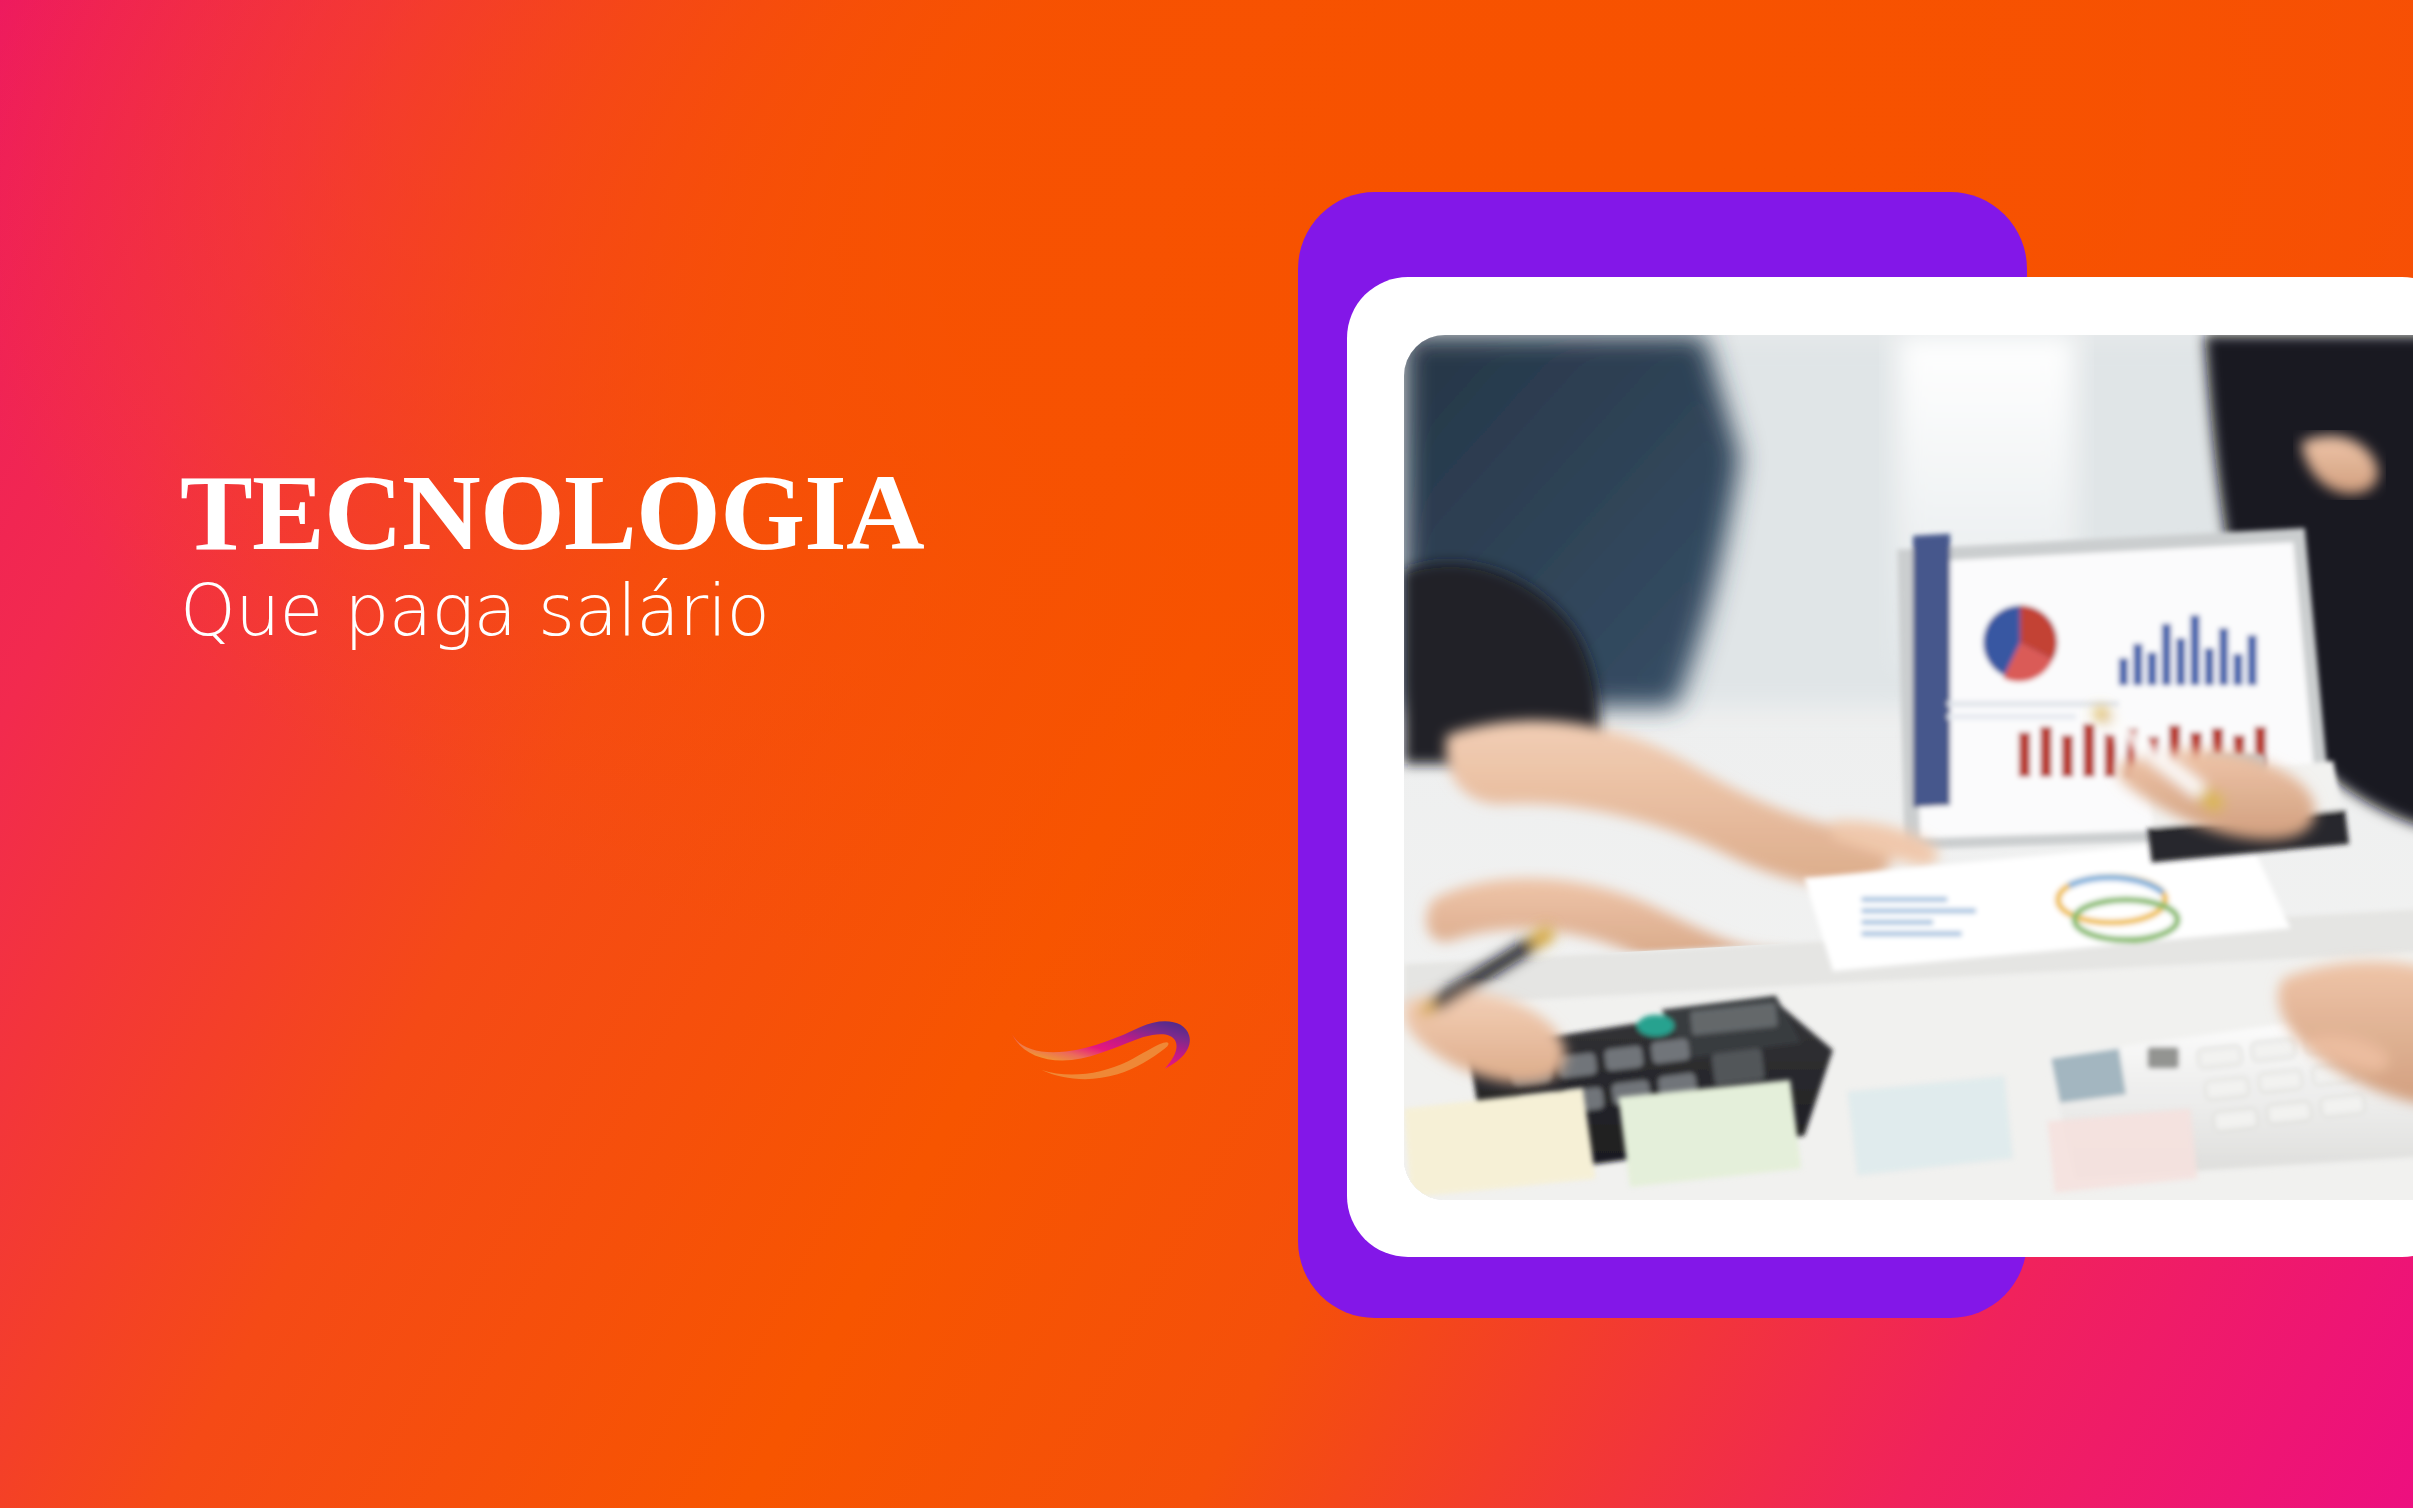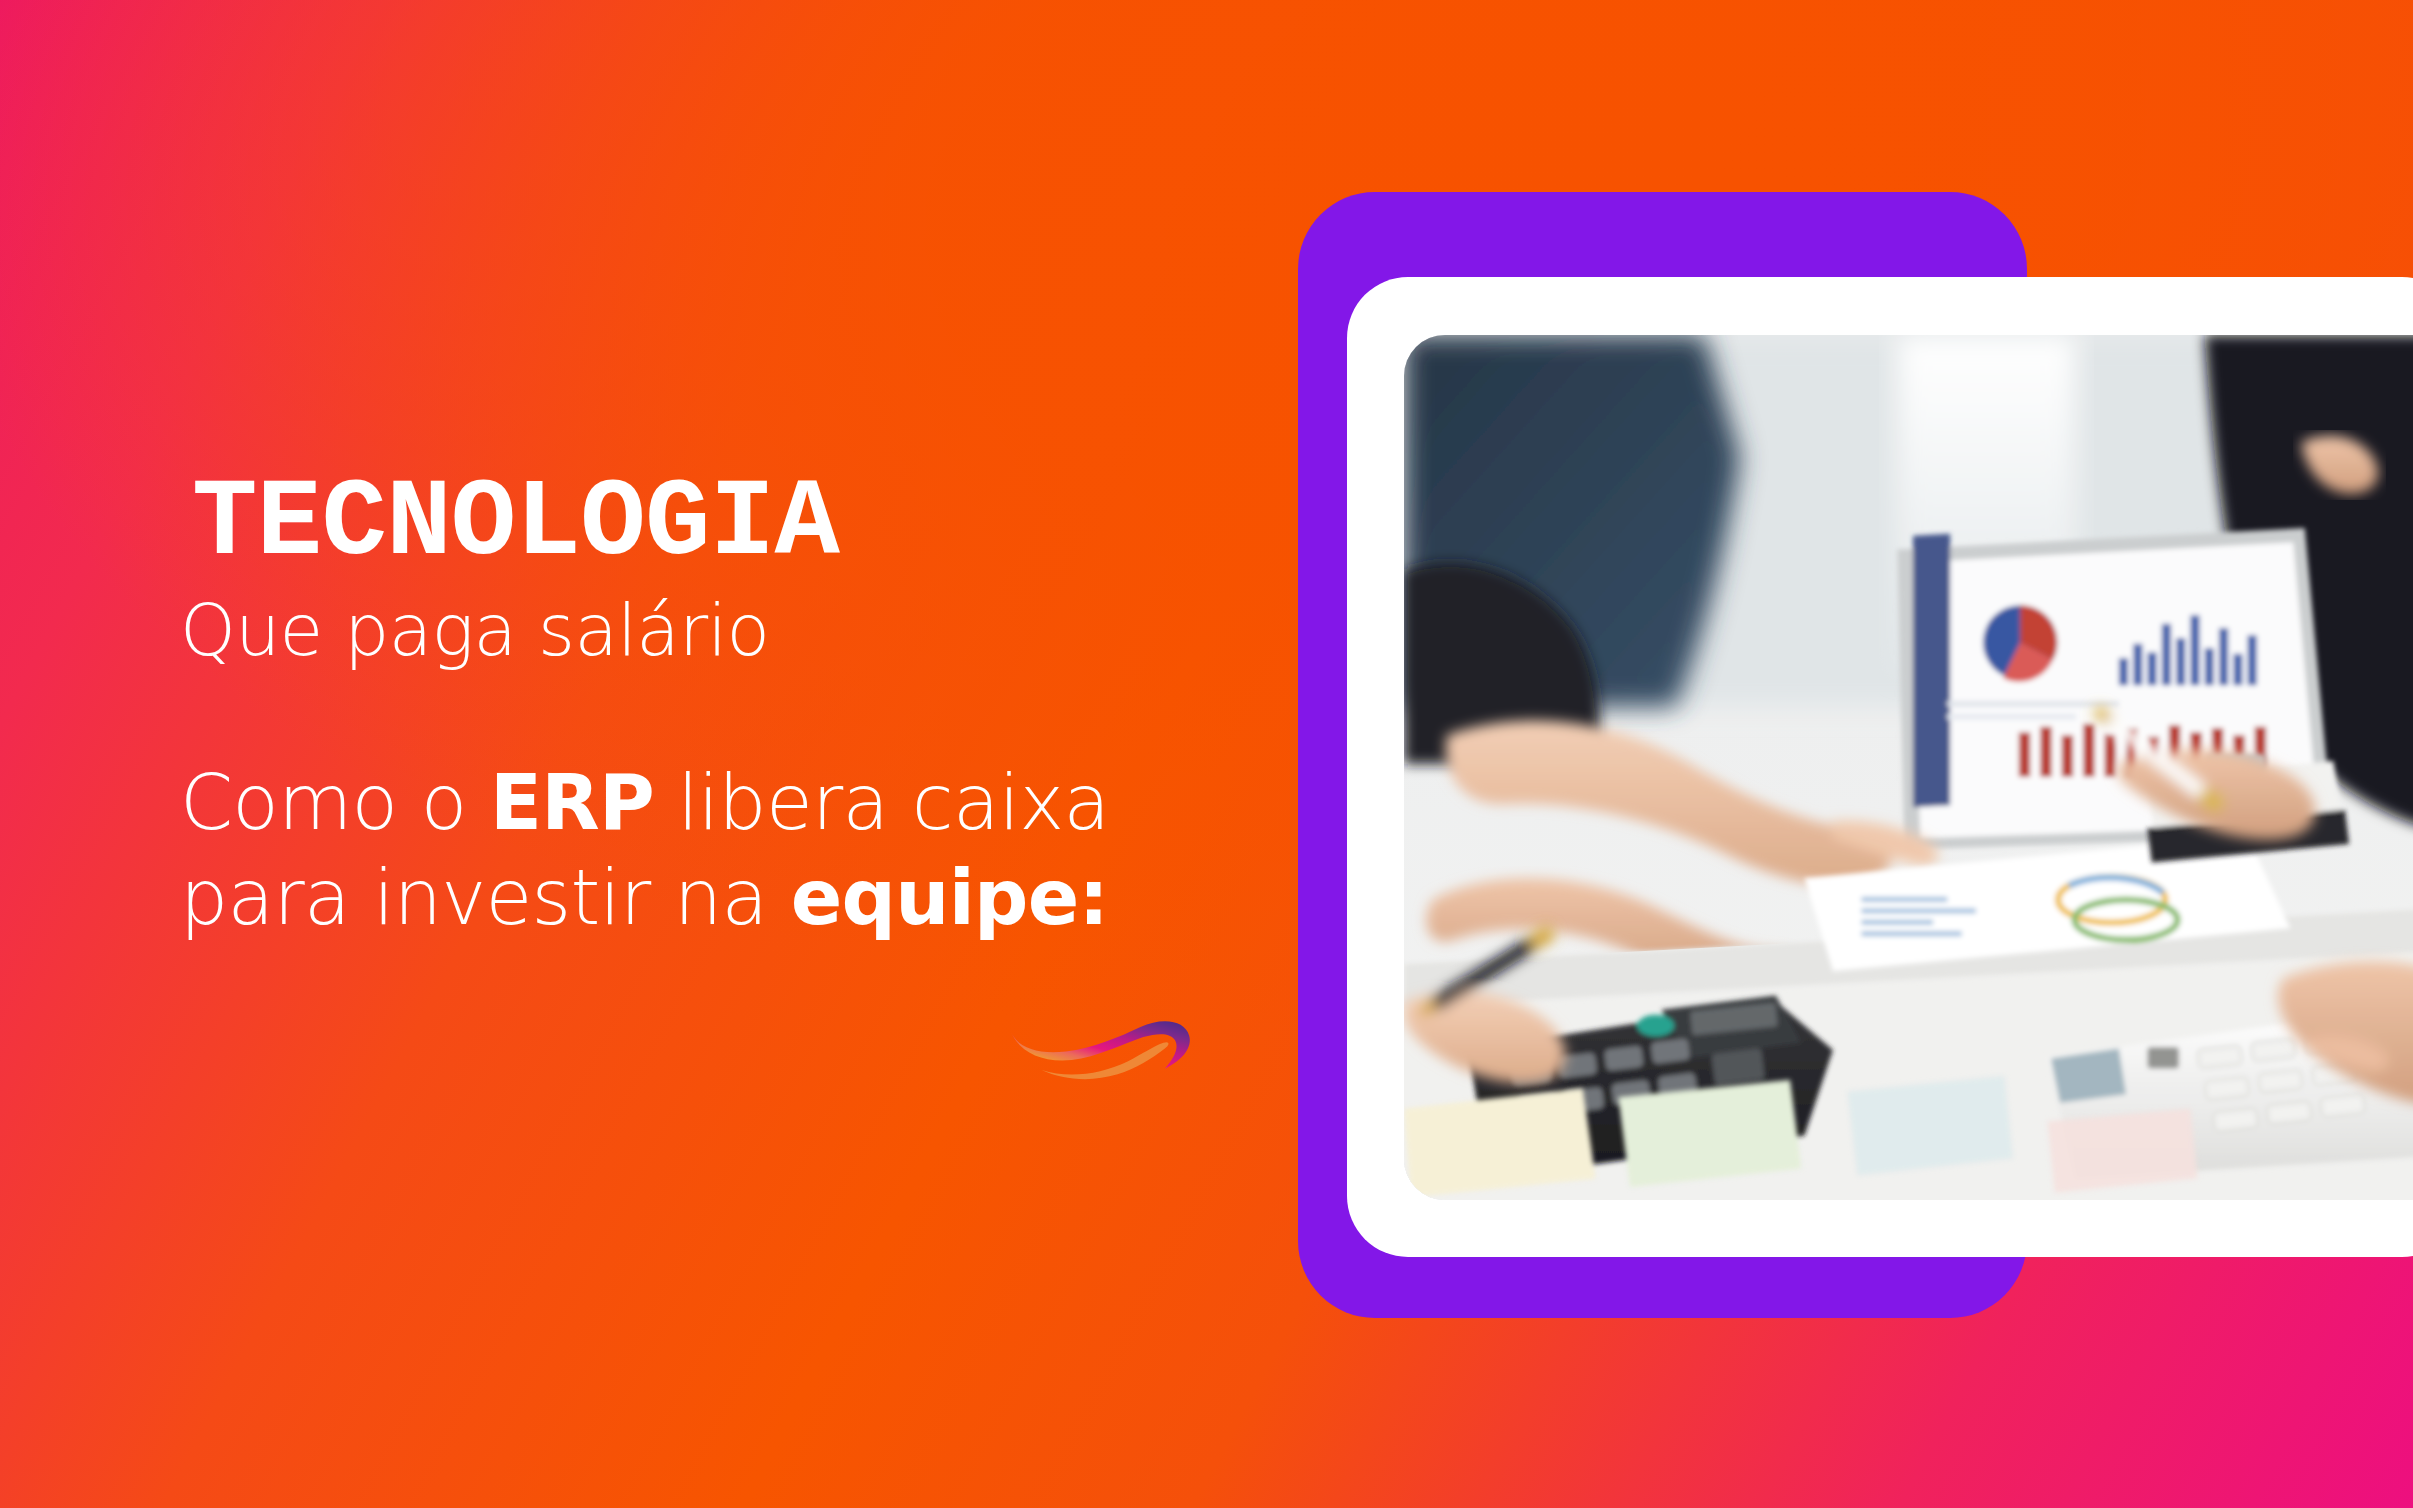--- a/index.html
+++ b/index.html
@@ -16,8 +16,8 @@
 
   .headline{
     font-size:109px;line-height:1.0;font-weight:bold;color:#ffffff;
-    letter-spacing:-0.7px;margin:12px;white-space:nowrap;
-    font-family:Liberation Mono, monospace;
+    letter-spacing:-0.7px;margin:0;white-space:nowrap;
+    font-family:Liberation Serif, serif;
   }
   .subhead{
     font-size:71px;line-height:1.12;color:#ffffff;font-weight:300;

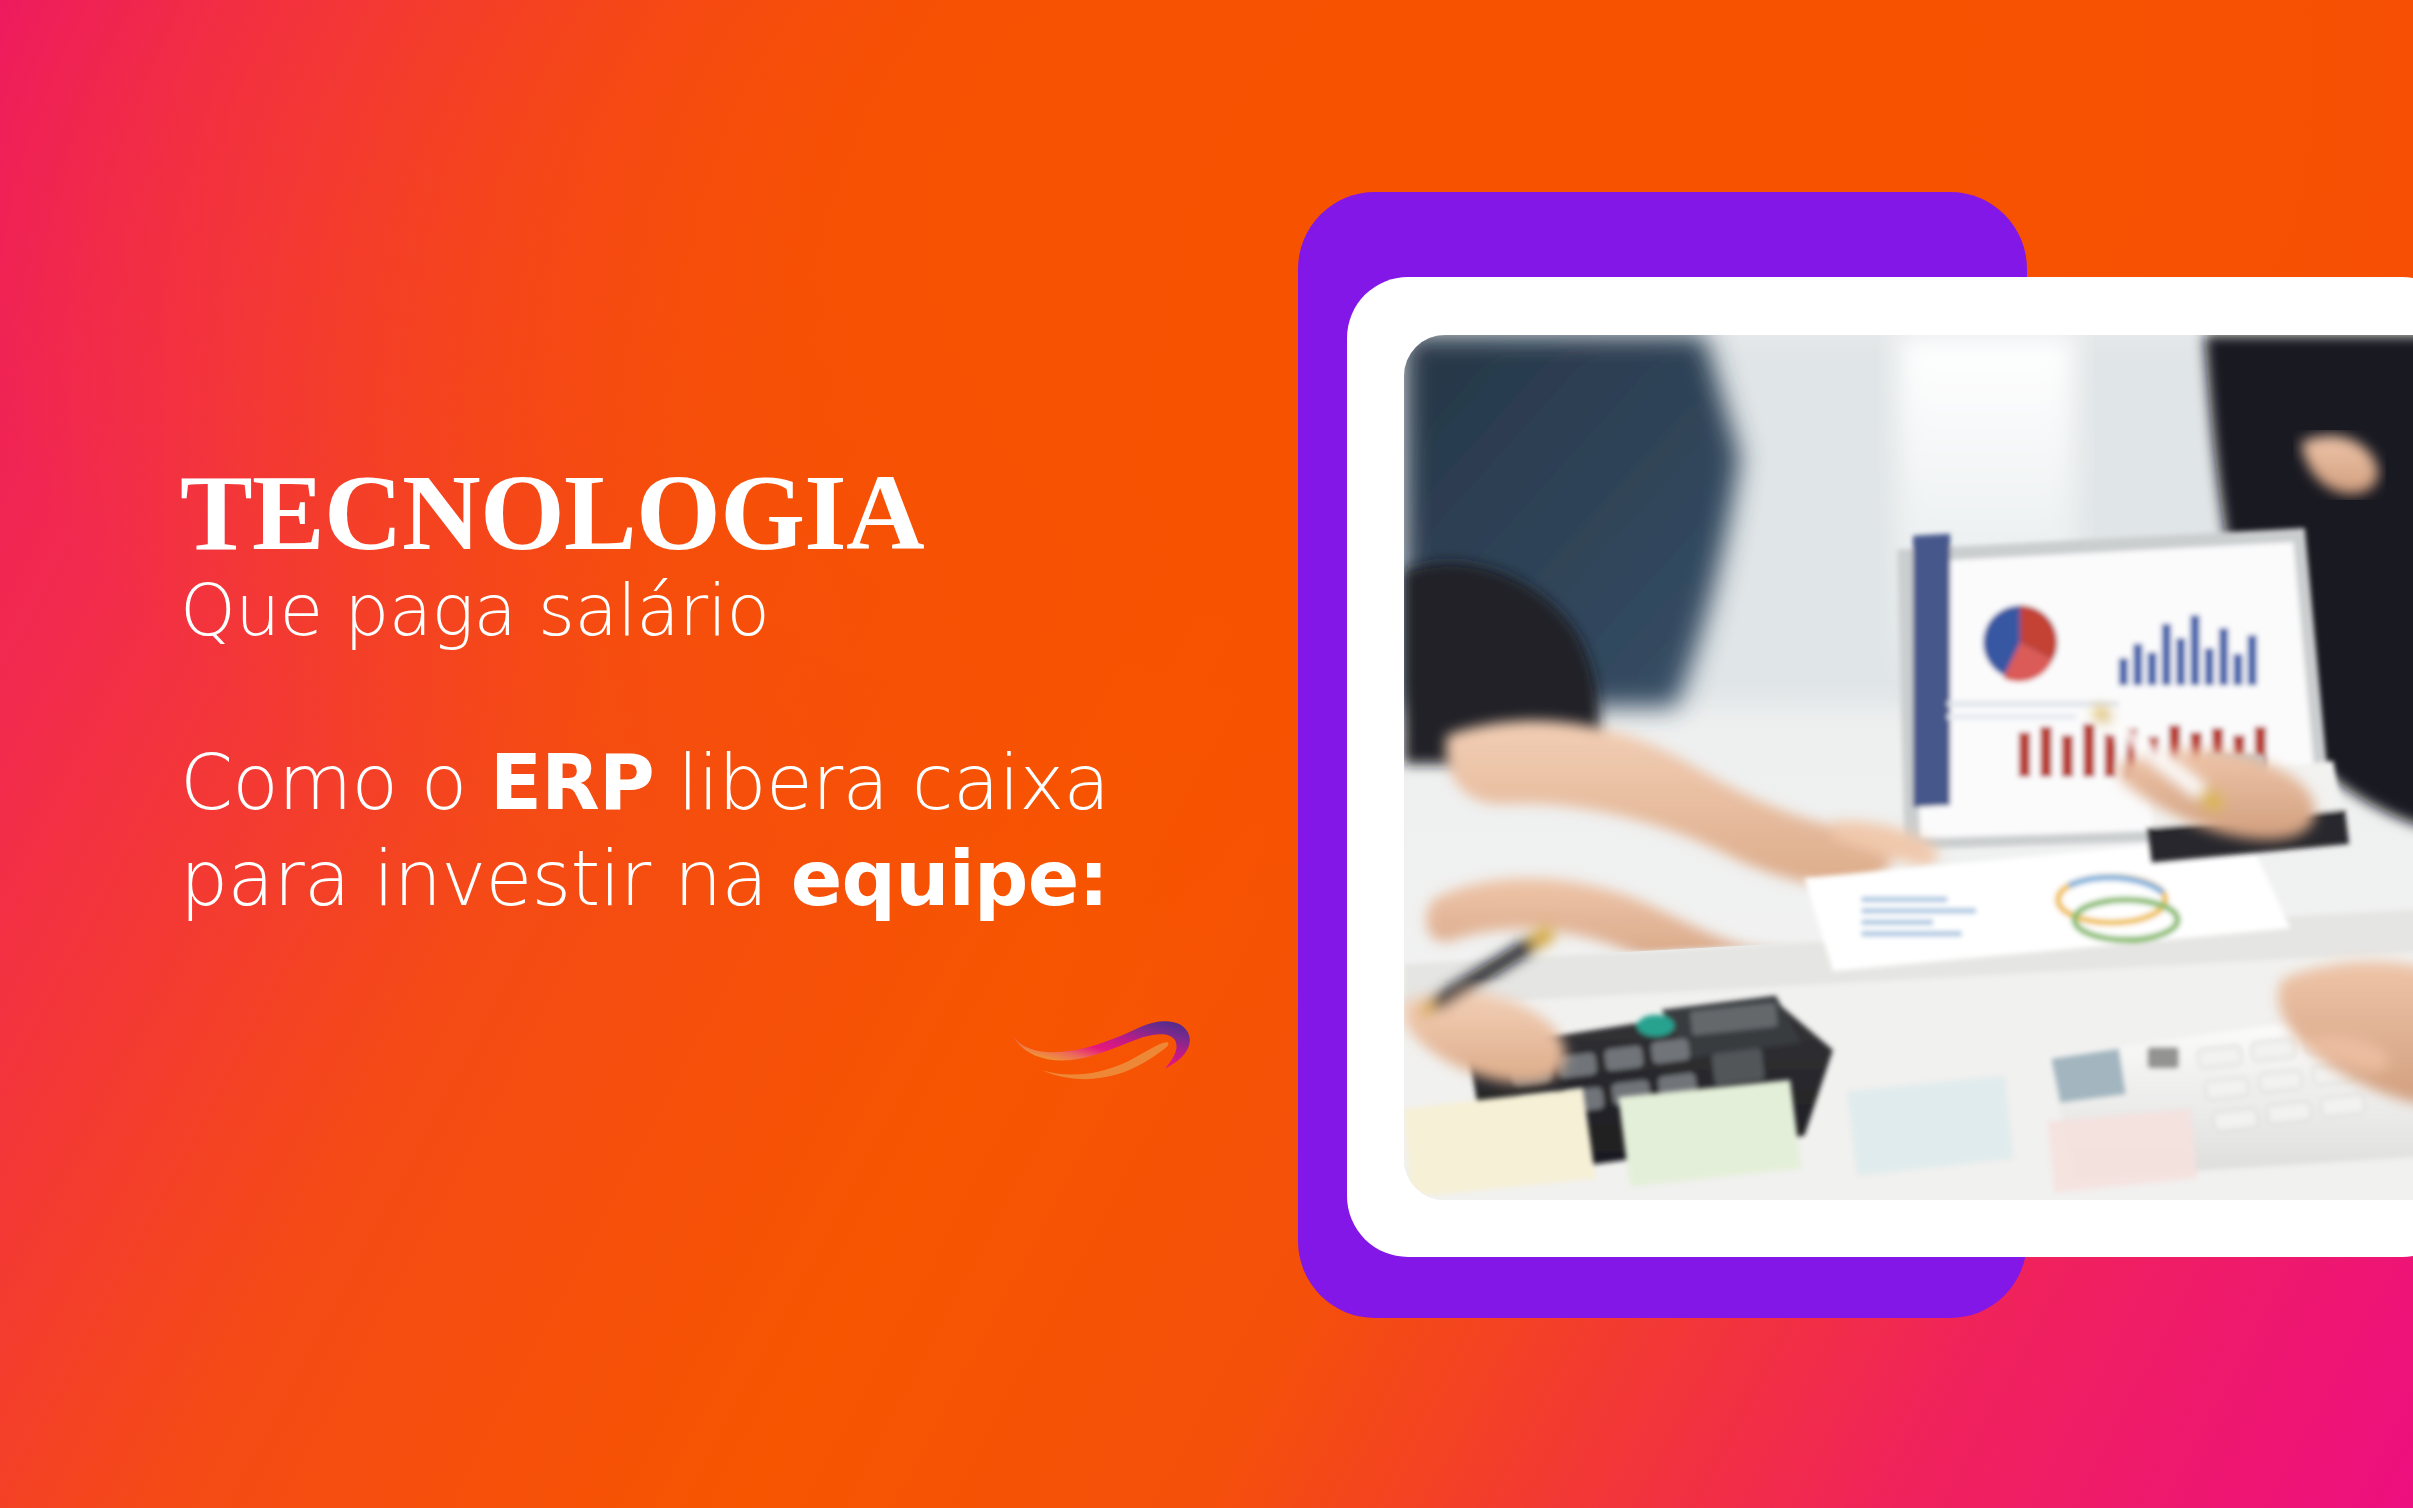--- a/index.html
+++ b/index.html
@@ -60,10 +60,6 @@
 
     <div class="subhead">Que paga salário</div>
 
-    <p class="body-copy">
-      <span>Como o </span><b>ERP</b><span> libera caixa</span><br>
-      <span>para investir na </span><b>equipe:</b>
-    </p>
   </div>
 
   <div class="swoosh">

